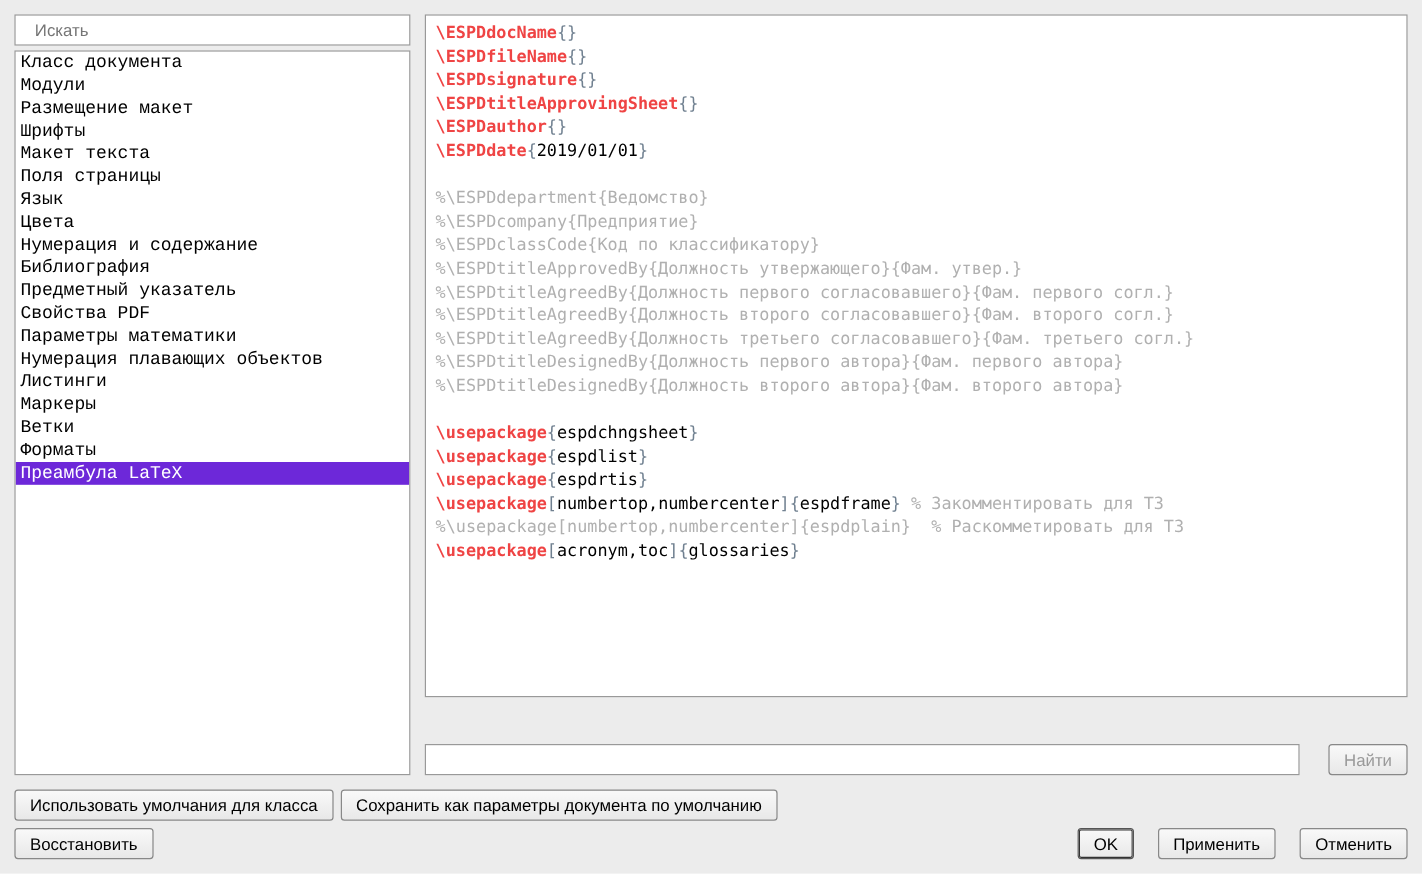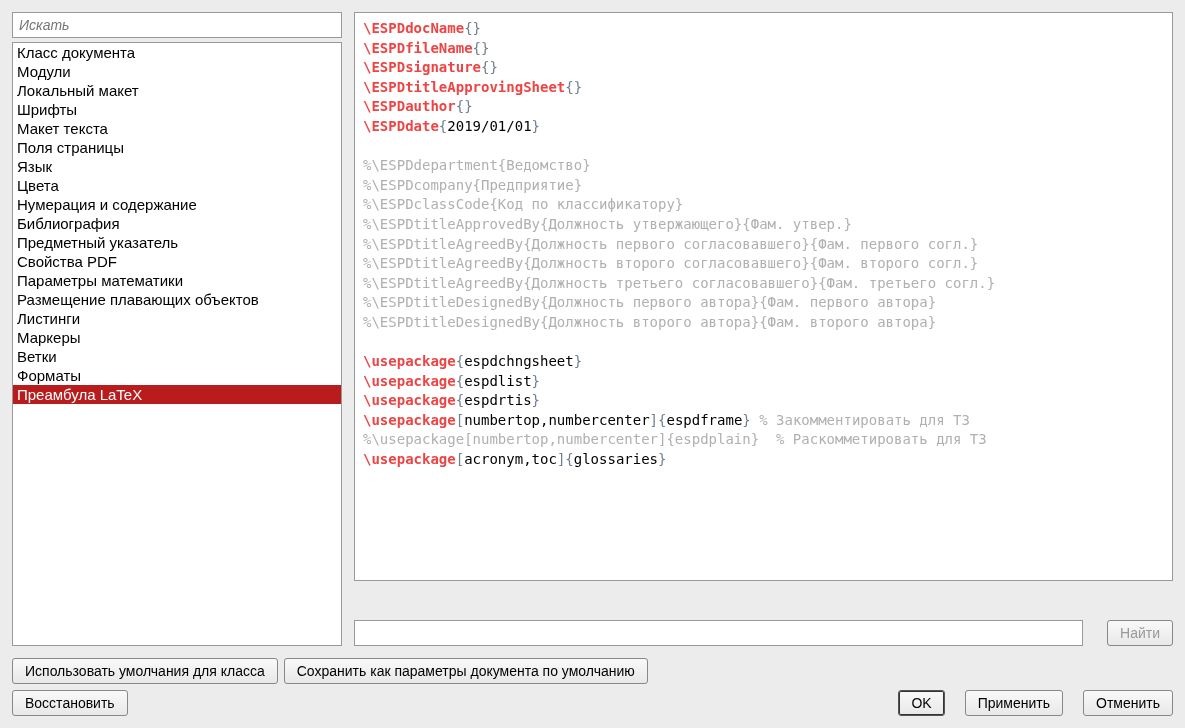--- a/index.html
+++ b/index.html
@@ -26,10 +26,9 @@
 }
 .search-box {
   border: 1px solid #999;
-  padding: 4px 6px;
+  padding: 4px 16px;
   font-size: 14px;
   color: #888;
-  font-style: italic;
   background: #fff;
   margin-bottom: 4px;
   outline: none;

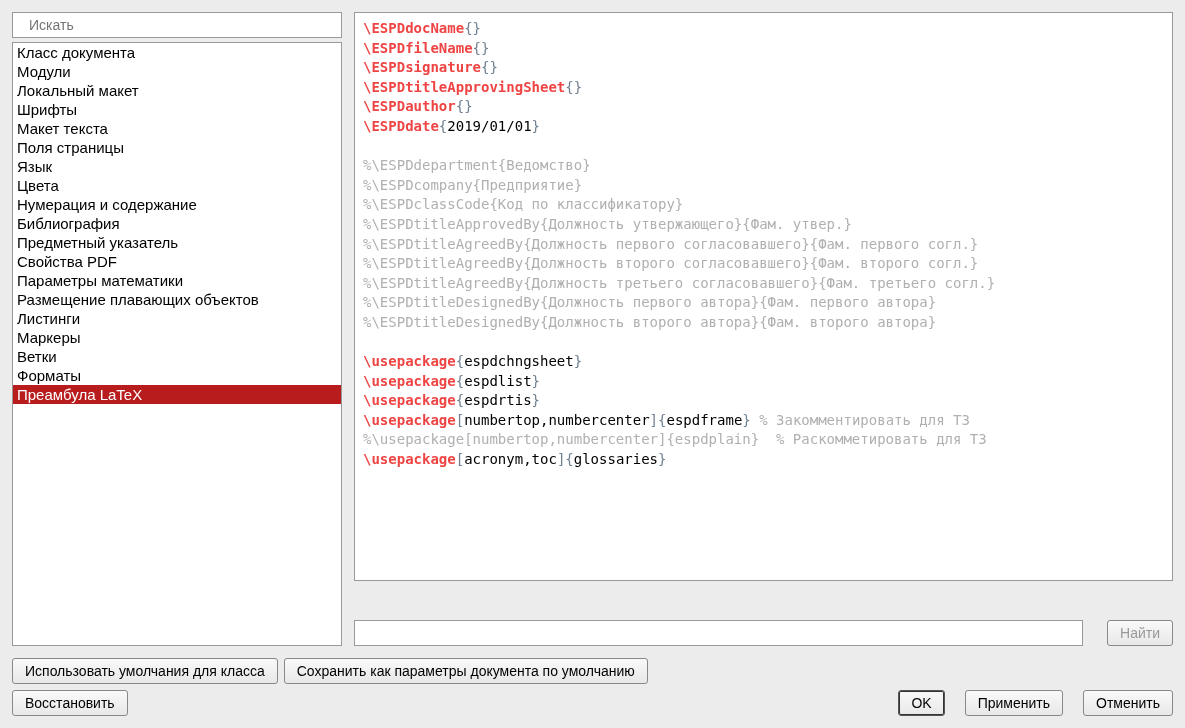--- a/index.html
+++ b/index.html
@@ -38,6 +38,7 @@
   border: 1px solid #999;
   background: #fff;
   overflow-y: auto;
+  font-family: Liberation Mono, monospace;
 }
 .category-list .cat-item {
   padding: 1px 4px;

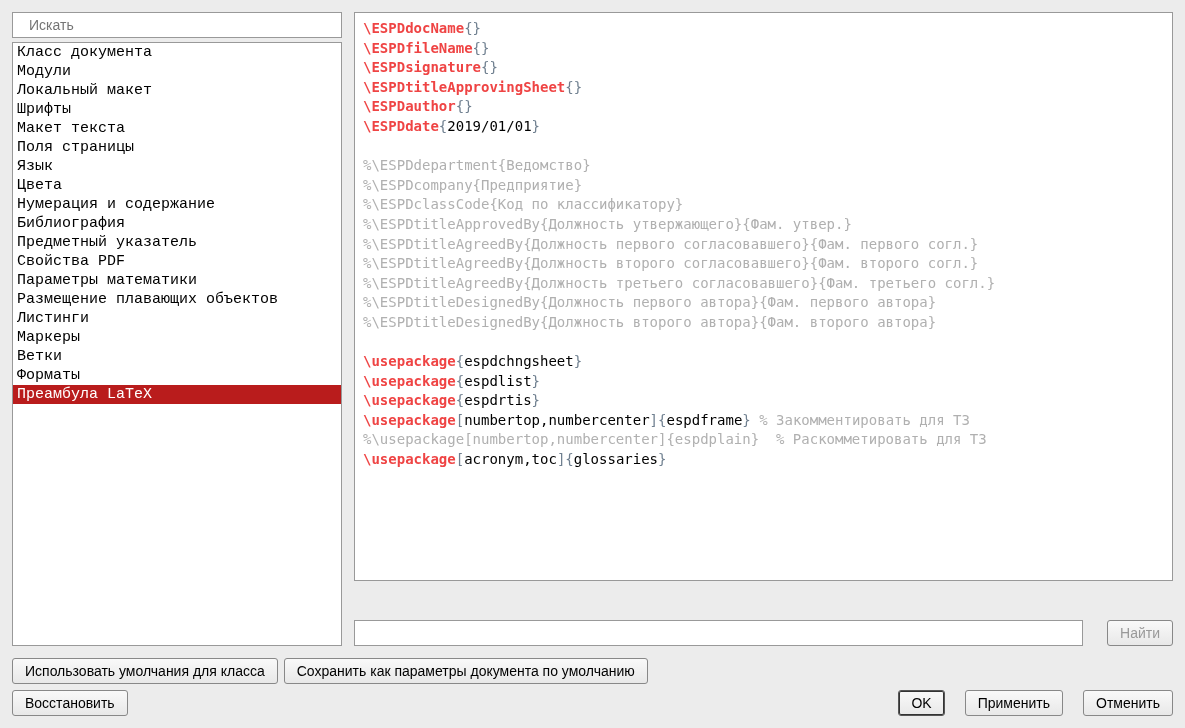--- a/index.html
+++ b/index.html
@@ -129,7 +129,7 @@
     <div class="category-list" id="cat-list">
         <div class="cat-item">Класс документа</div>
         <div class="cat-item">Модули</div>
-        <div class="cat-item">Локальный макет</div>
+        <div class="cat-item">Размещение макет</div>
         <div class="cat-item">Шрифты</div>
         <div class="cat-item">Макет текста</div>
         <div class="cat-item">Поля страницы</div>

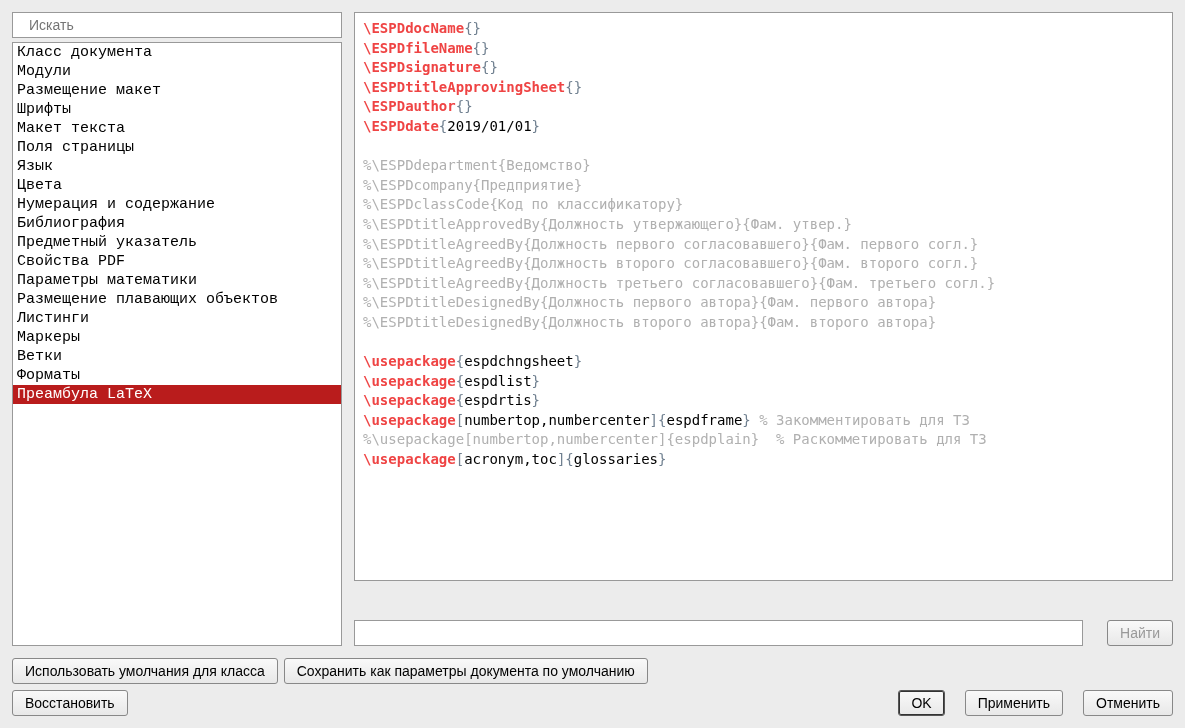--- a/index.html
+++ b/index.html
@@ -140,7 +140,7 @@
         <div class="cat-item">Предметный указатель</div>
         <div class="cat-item">Свойства PDF</div>
         <div class="cat-item">Параметры математики</div>
-        <div class="cat-item">Размещение плавающих объектов</div>
+        <div class="cat-item">Нумерация плавающих объектов</div>
         <div class="cat-item">Листинги</div>
         <div class="cat-item">Маркеры</div>
         <div class="cat-item">Ветки</div>

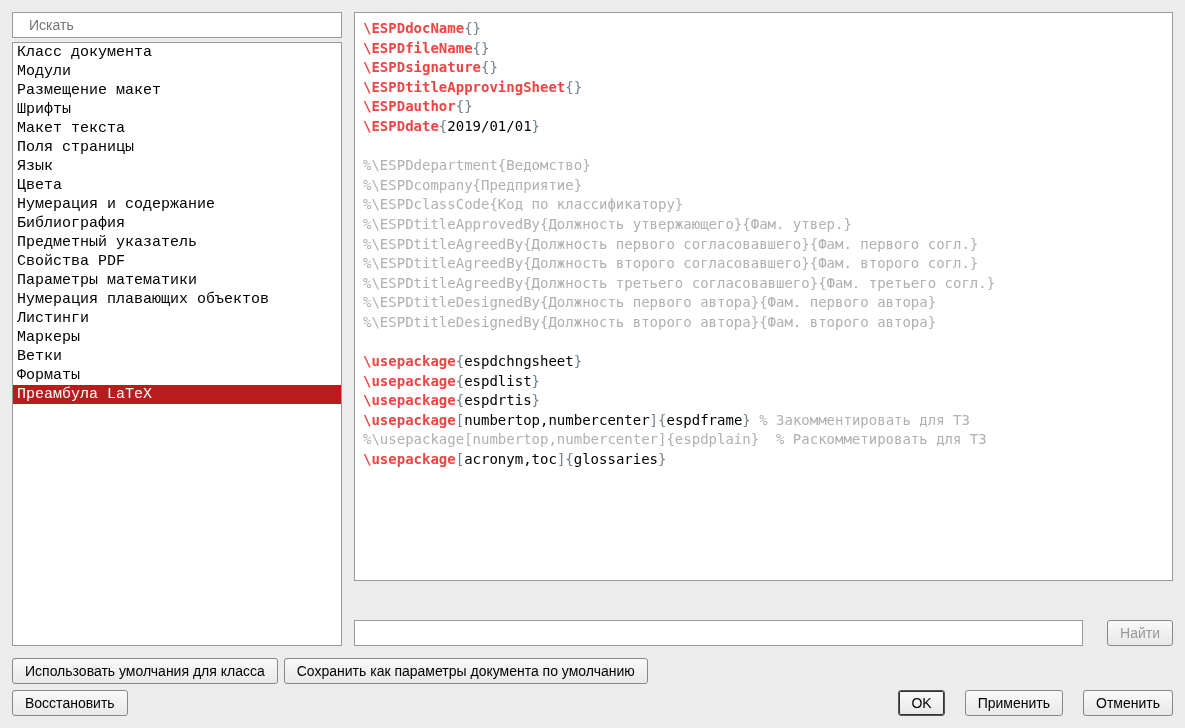--- a/index.html
+++ b/index.html
@@ -47,7 +47,7 @@
   cursor: pointer;
 }
 .category-list .cat-item.selected {
-  background: #b91c1c;
+  background: #6d28d9;
   color: #fff;
 }
 .right-panel {

